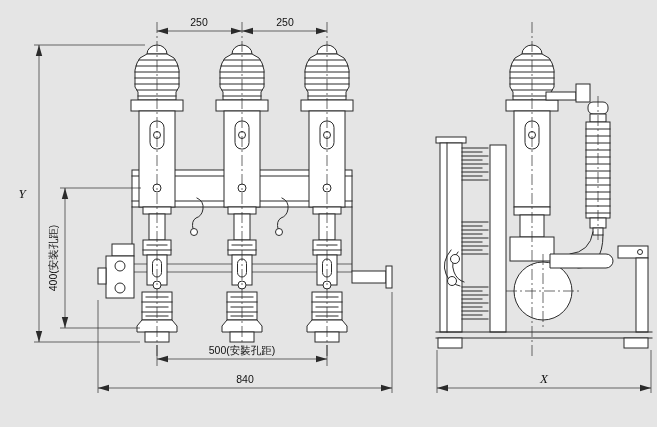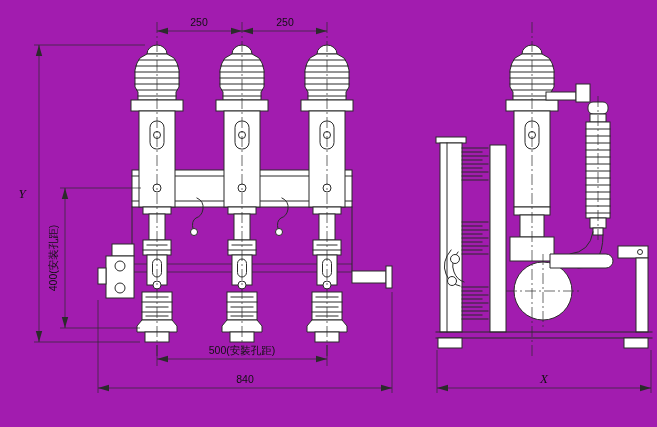--- a/index.html
+++ b/index.html
@@ -3,7 +3,7 @@
 <meta charset="utf-8">
 <style>
   html,body{margin:0;padding:0;background:#ffffff;}
-  .wrap{width:657px;height:427px;background:#a21caf;position:relative;overflow:hidden;
+  .wrap{width:657px;height:427px;background:#e5e5e5;position:relative;overflow:hidden;
         font-family:"Liberation Sans",sans-serif;}
   svg{display:block;}
   .ln{stroke:#2b2b2b;stroke-width:1;fill:none;stroke-linecap:square;}

